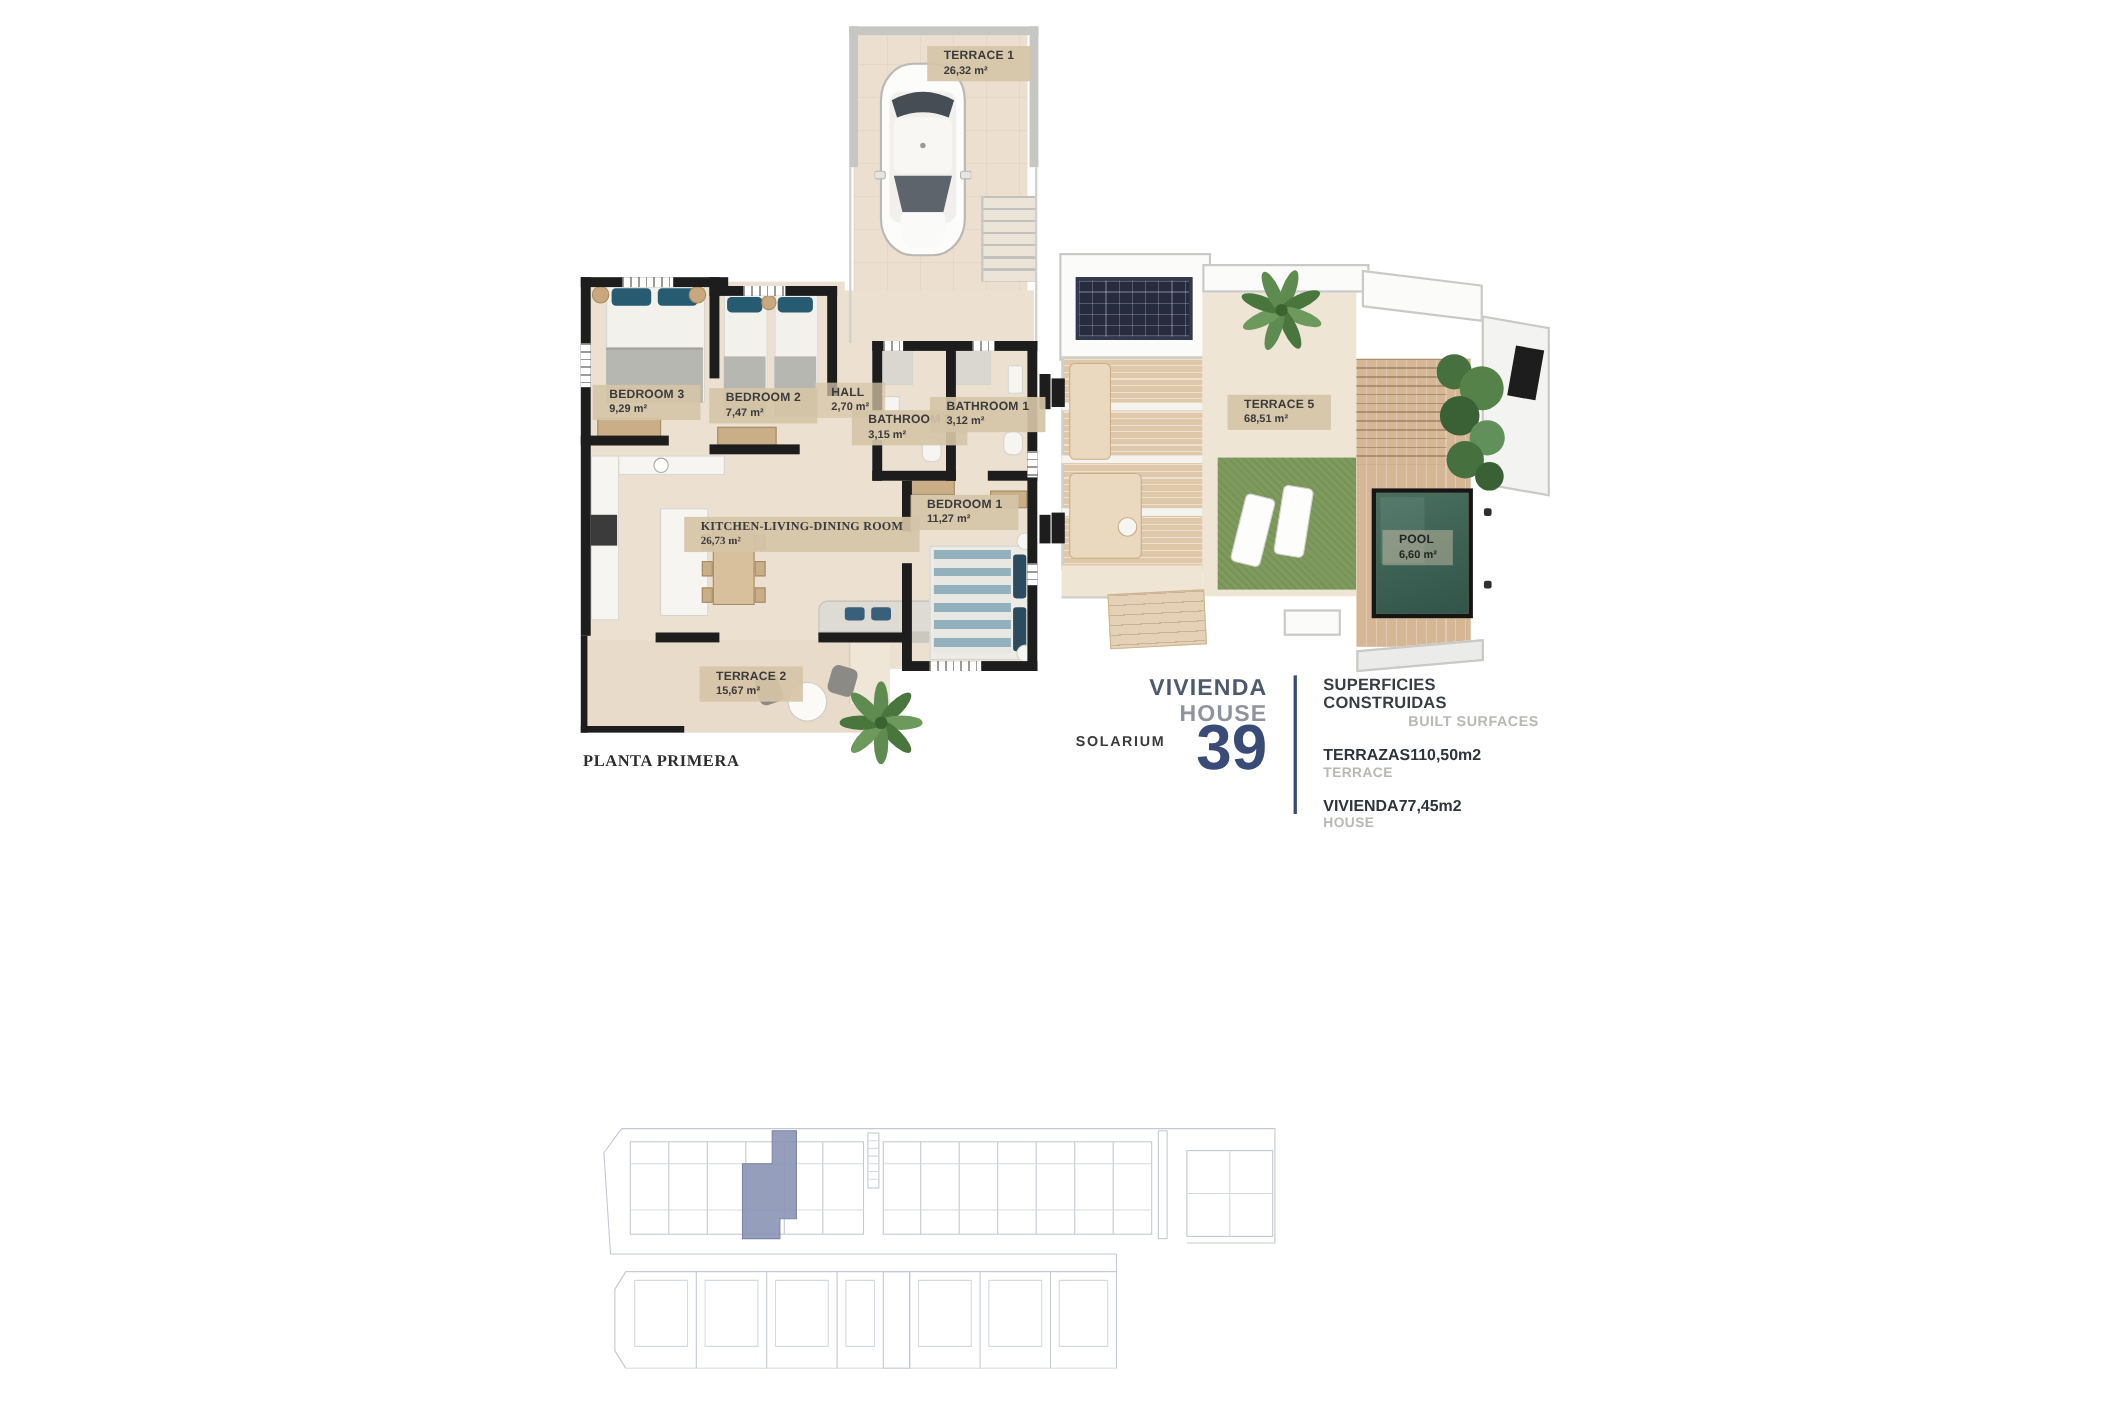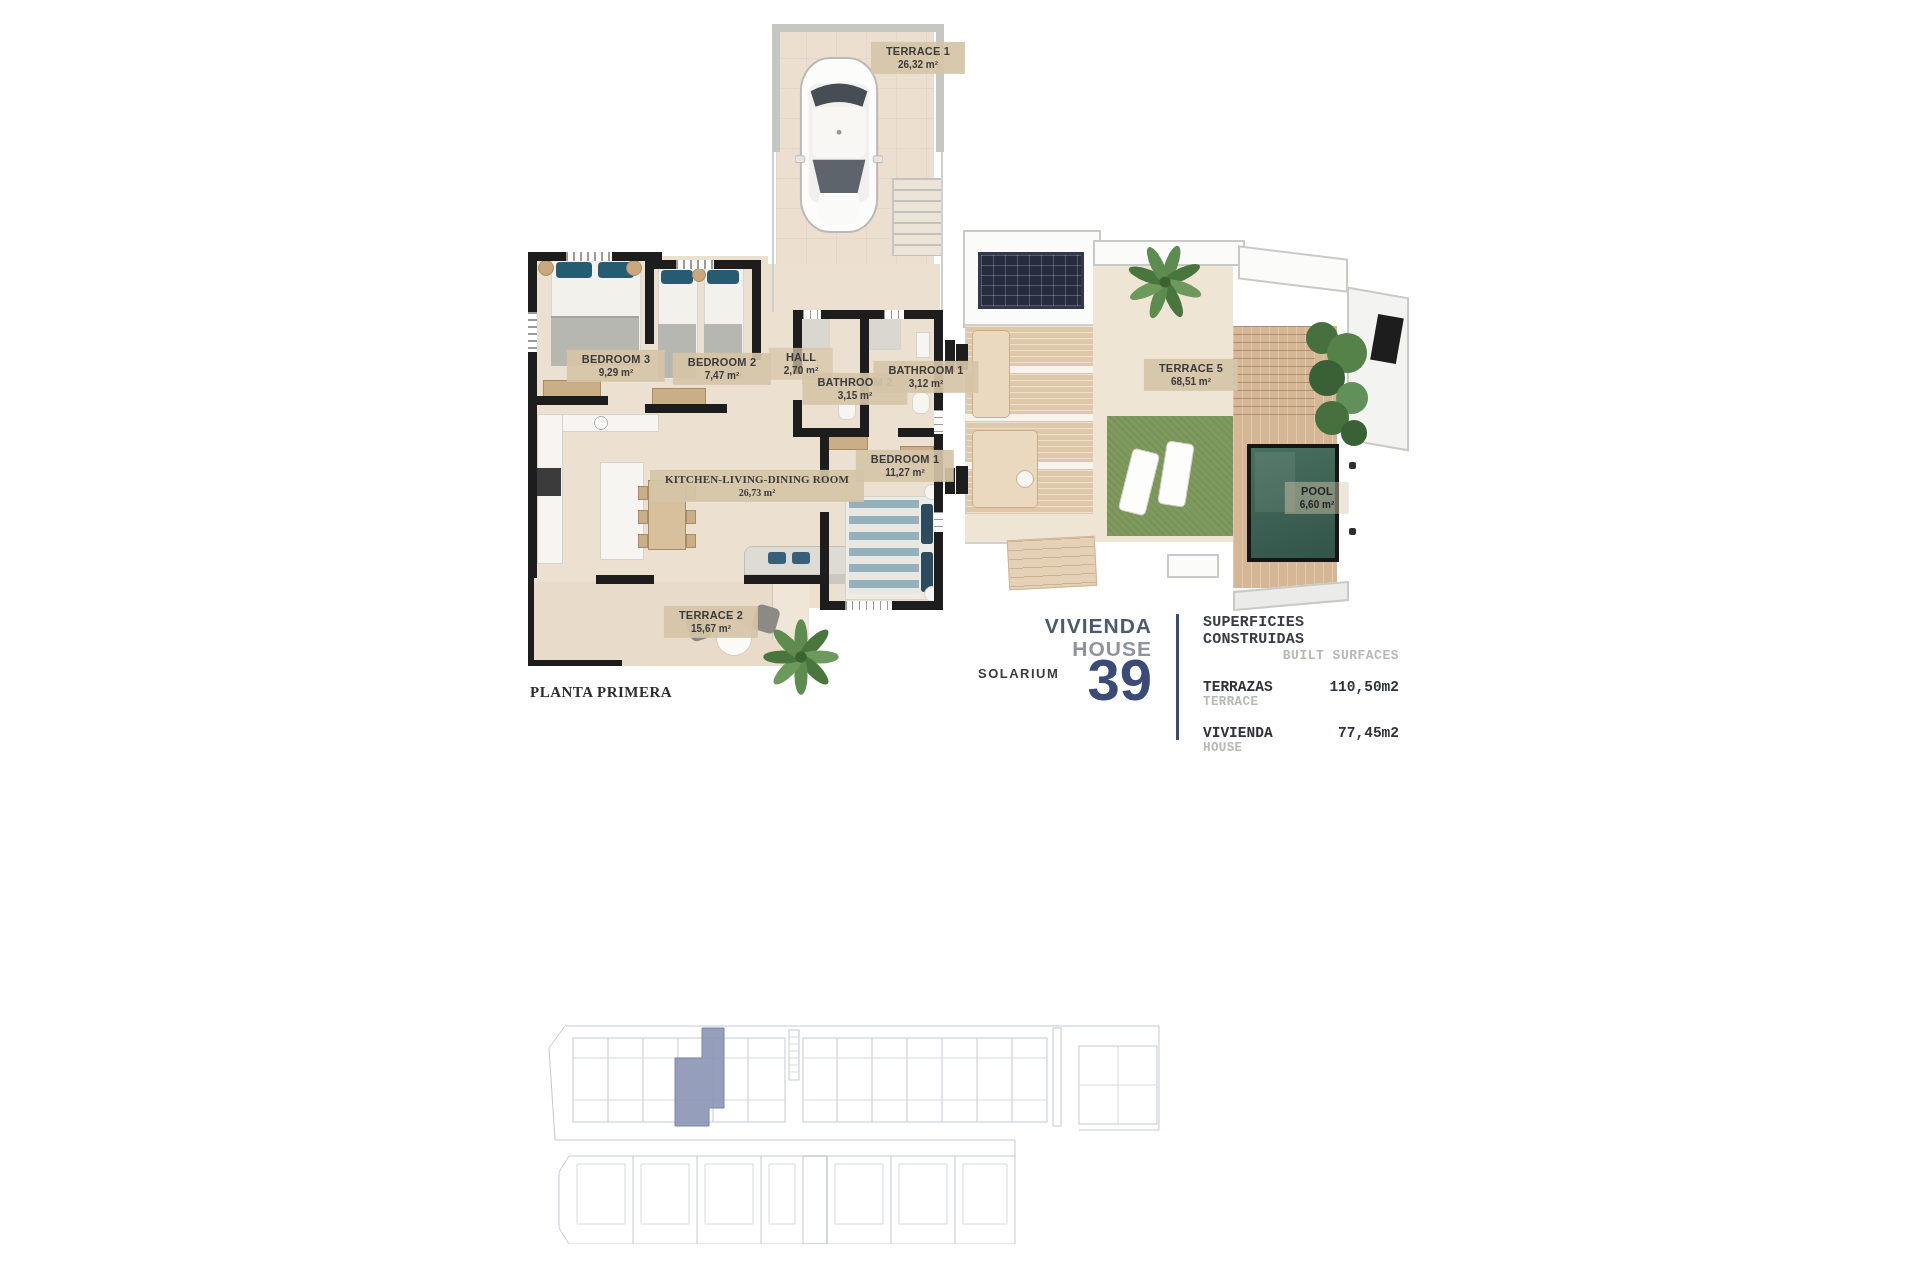--- a/index.html
+++ b/index.html
@@ -17,8 +17,8 @@
   .winv{position:absolute;z-index:7;background:repeating-linear-gradient(to right,#9b9b98 0 1.5px,#ffffff 1.5px 7px);}
   
   .rlabel{position:absolute;z-index:9;transform:translate(-50%,-50%);
-          background:rgba(213,196,167,.92);padding:3px 15px;text-align:center;
-          color:#3b3b3b;line-height:1.25;margin-left:28px;}
+          background:rgba(213,196,167,.92);padding:3px 15px;
+          color:#3b3b3b;line-height:1.25;}
   .rlabel .rname{display:block;font-size:11px;font-weight:bold;white-space:nowrap;letter-spacing:.2px;}
   .rlabel .rarea{display:block;font-size:10px;font-weight:bold;}
   .plain-label{position:absolute;z-index:9;font-weight:bold;color:#2e2e2e;}

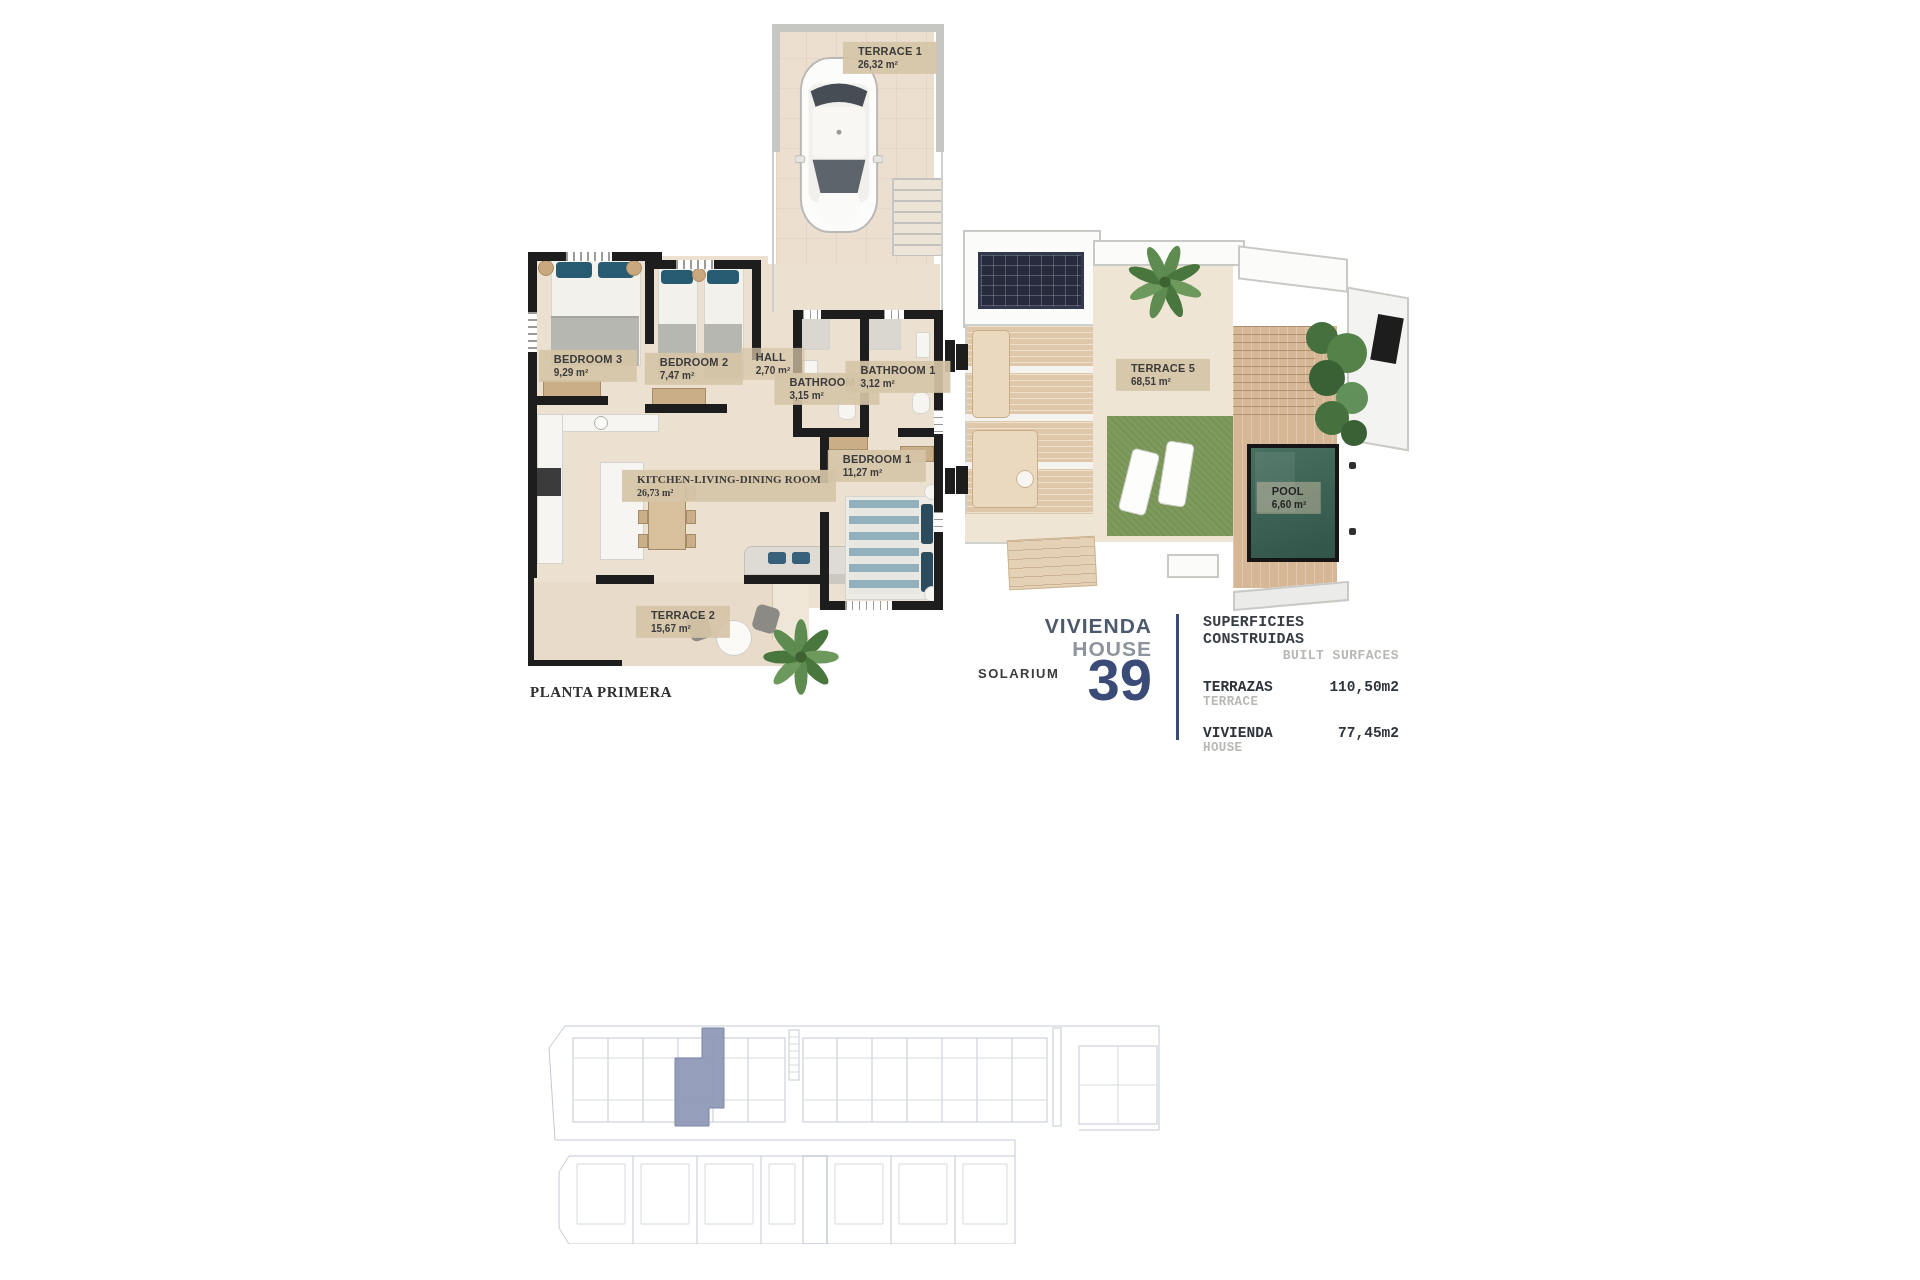--- a/index.html
+++ b/index.html
@@ -30,7 +30,7 @@
   .tb-vivienda{font-size:21px;font-weight:bold;color:#4d5a6e;letter-spacing:1px;}
   .tb-house{font-size:21px;font-weight:bold;color:#8e949d;letter-spacing:1px;}
   .tb-num{font-size:58px;font-weight:bold;color:#3a4b78;line-height:.95;}
-  .surf{position:absolute;left:1203px;top:614px;width:196px;z-index:9;font-family:Liberation Mono, monospace;}
+  .surf{position:absolute;left:1203px;top:614px;width:196px;z-index:9;}
   .surf .t-es{font-size:15px;font-weight:bold;color:#383d44;letter-spacing:.2px;}
   .surf .t-en{font-size:13px;font-weight:bold;color:#b8b8b5;text-align:right;letter-spacing:.5px;}
   .surf .row{margin-top:16px;}

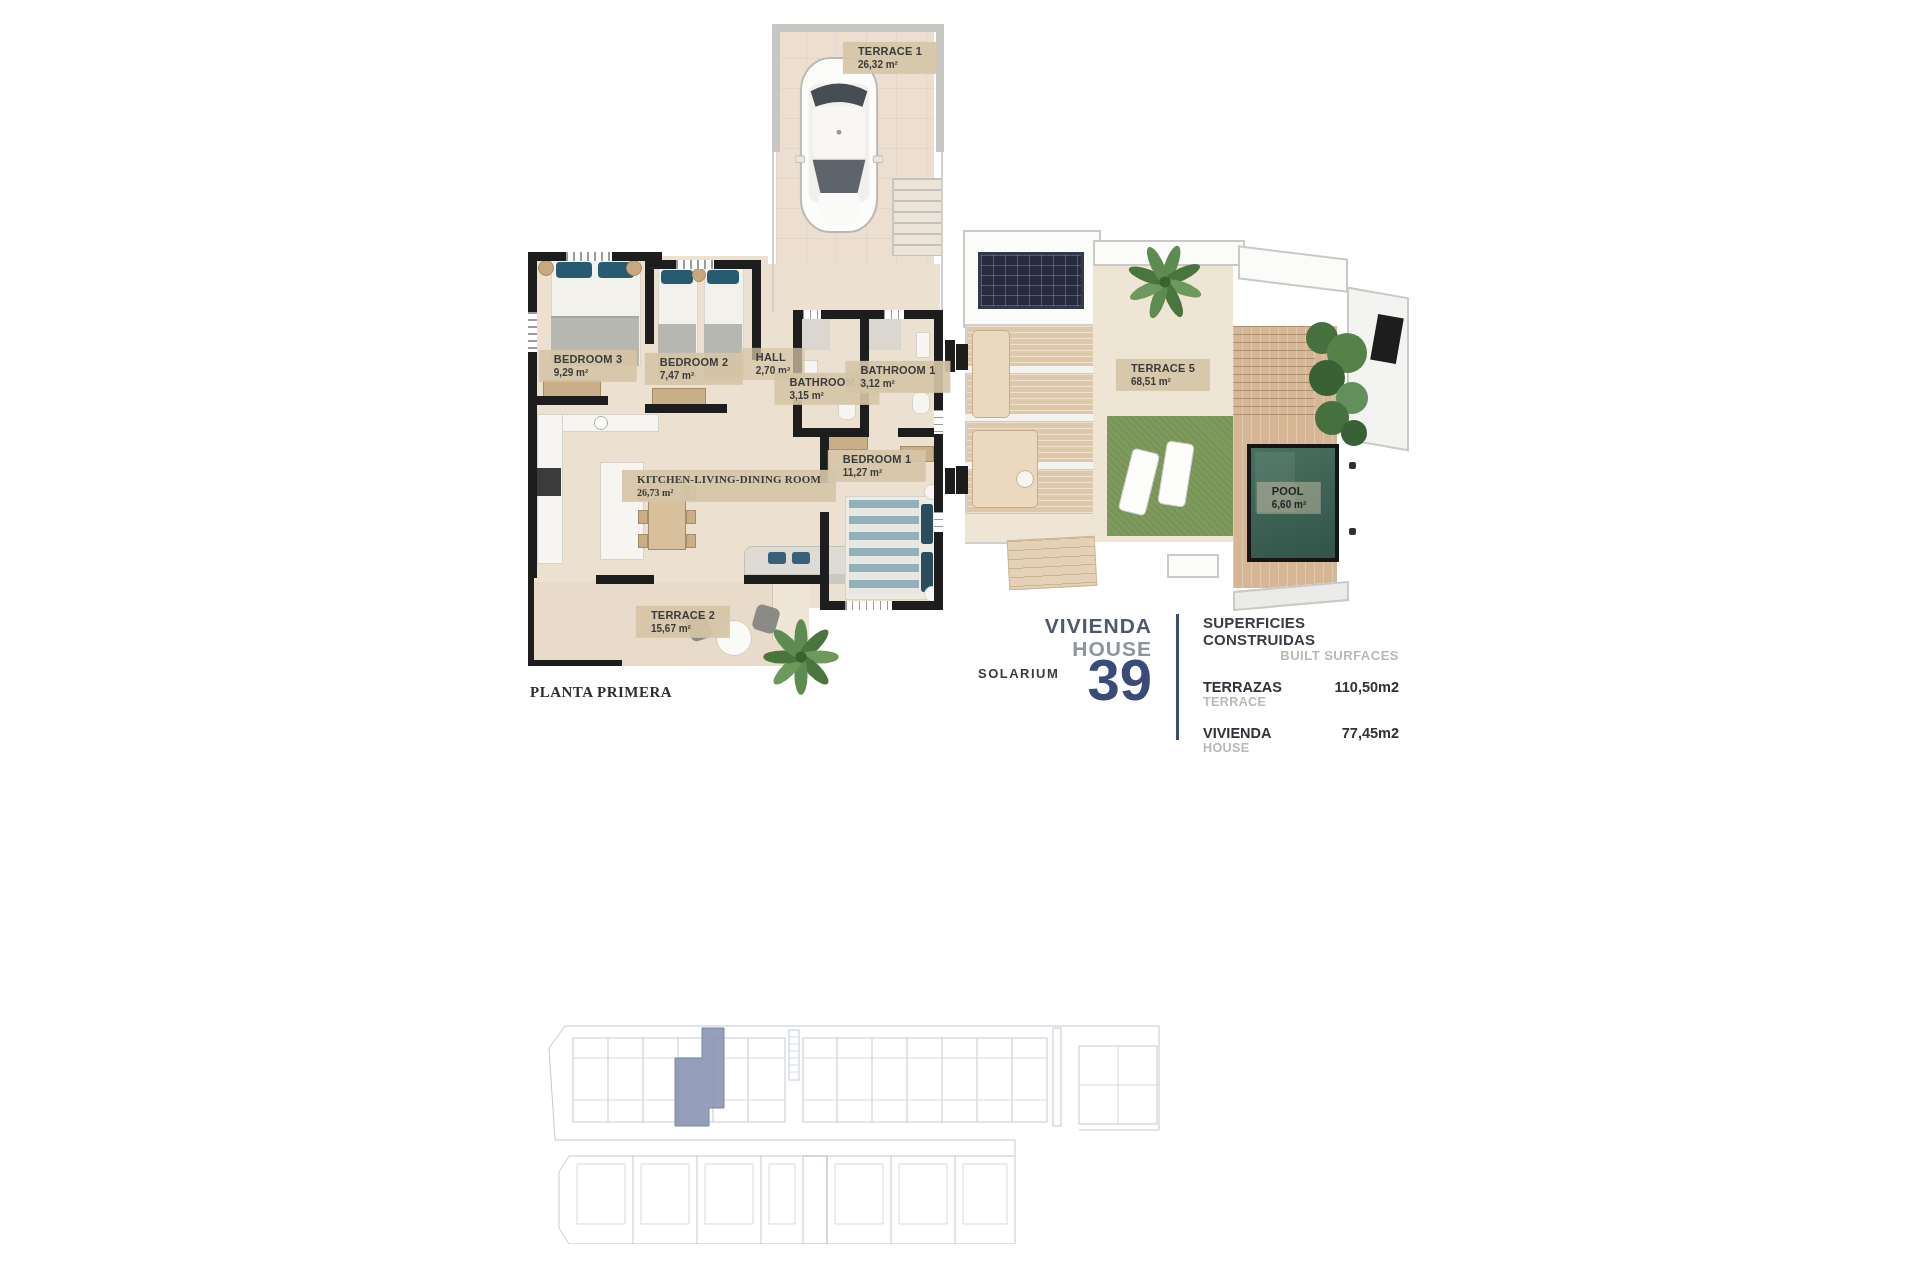--- a/index.html
+++ b/index.html
@@ -34,7 +34,7 @@
   .surf .t-es{font-size:15px;font-weight:bold;color:#383d44;letter-spacing:.2px;}
   .surf .t-en{font-size:13px;font-weight:bold;color:#b8b8b5;text-align:right;letter-spacing:.5px;}
   .surf .row{margin-top:16px;}
-  .surf .row .l1{display:flex;justify-content:space-between;font-size:14.5px;font-weight:bold;color:#2f343b;}
+  .surf .row .l1{display:flex;font-size:14.5px;font-weight:bold;color:#2f343b;}
   .surf .row .l2{font-size:12.5px;font-weight:bold;color:#b8b8b5;letter-spacing:.4px;}
 </style>
 </head>

